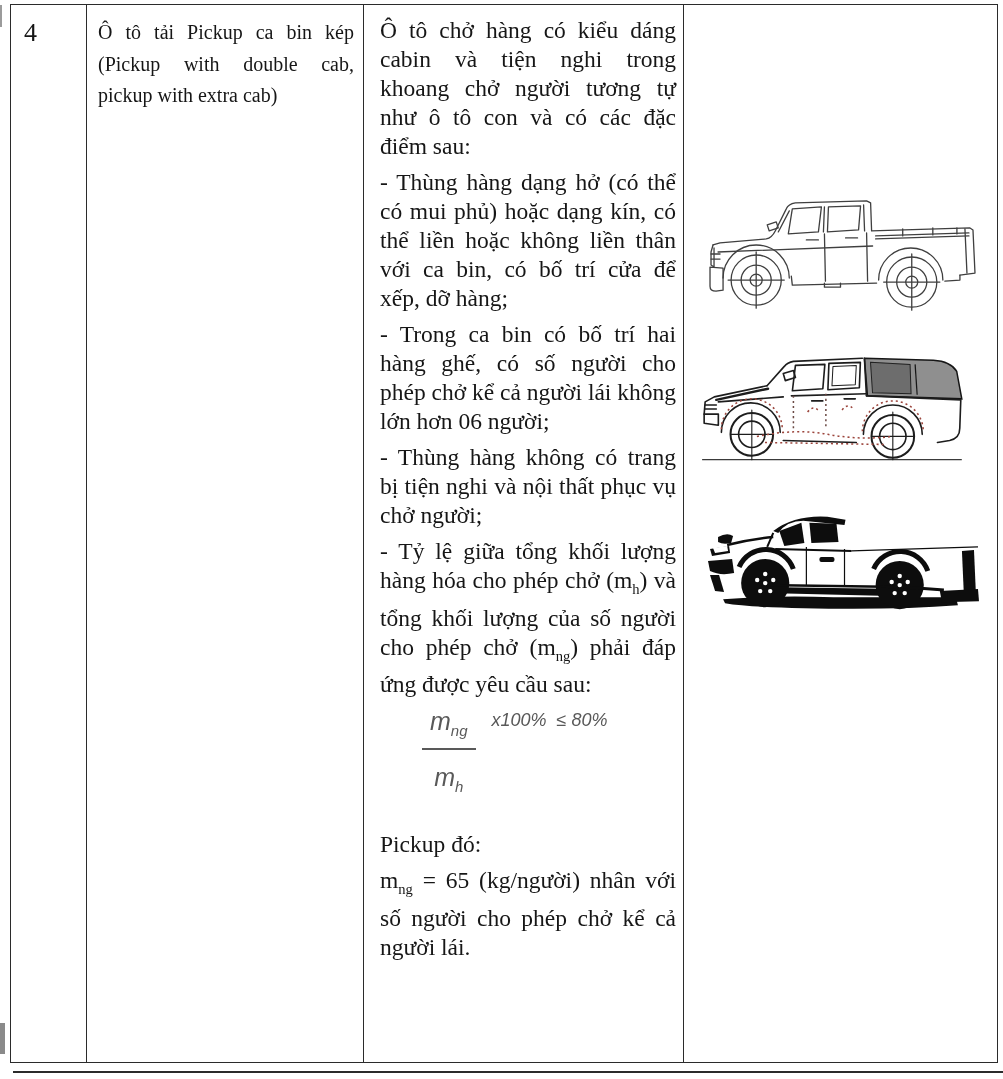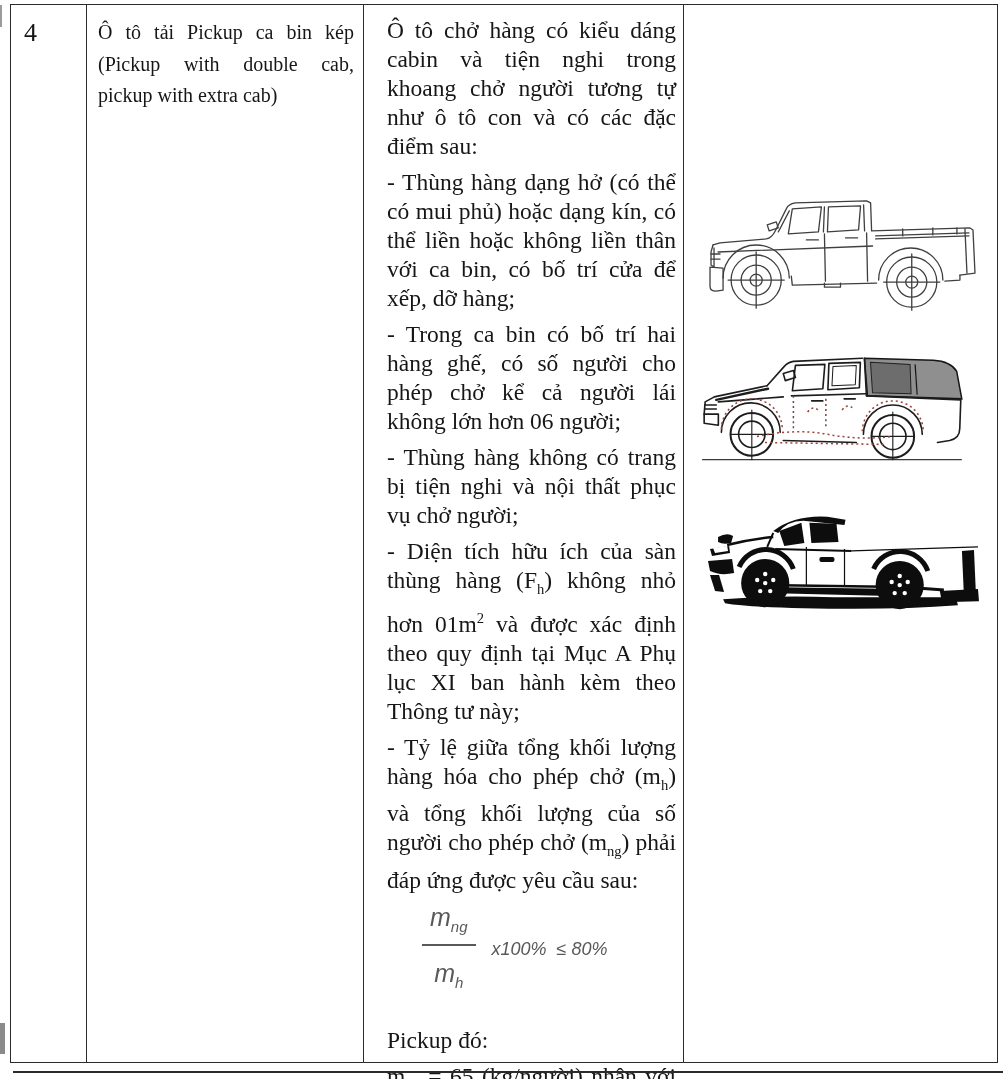--- a/index.html
+++ b/index.html
@@ -28,7 +28,7 @@
     padding:11px 7px 0 8px;font-size:23.5px;line-height:29px;text-align:justify;
   }
   .col-figs{flex:1;border-left:1.5px solid var(--border);position:relative;}
-  .col-desc p{margin:0 0 7px 15px;}
+  .col-desc p{margin:0 0 7px 8px;}
   .col-desc sub{font-size:0.62em;}
   .col-desc sup{font-size:0.62em;}
   

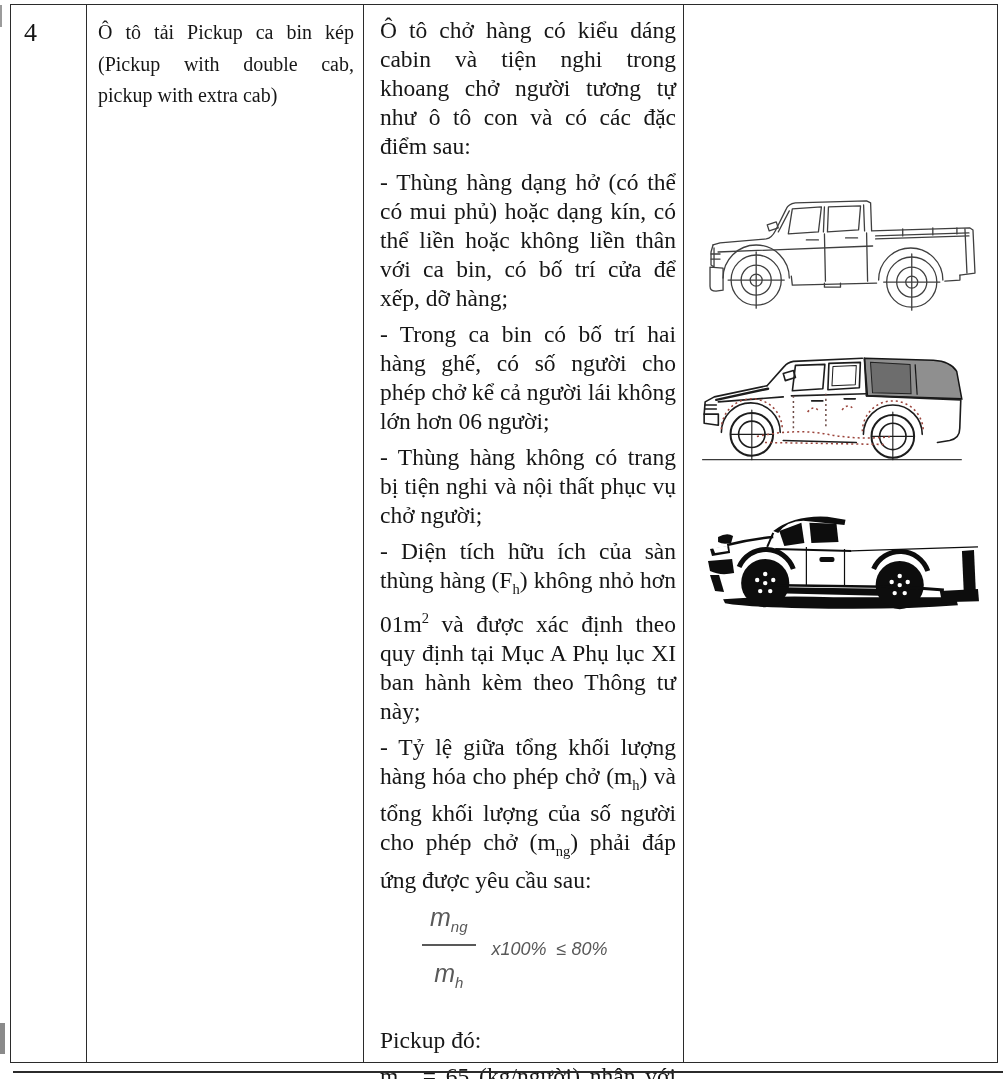--- a/index.html
+++ b/index.html
@@ -74,7 +74,6 @@
       <p>- Thùng hàng dạng hở (có thể có mui phủ) hoặc dạng kín, có thể liền hoặc không liền thân với ca bin, có bố trí cửa để xếp, dỡ hàng;</p>
       <p>- Trong ca bin có bố trí hai hàng ghế, có số người cho phép chở kể cả người lái không lớn hơn 06 người;</p>
       <p>- Thùng hàng không có trang bị tiện nghi và nội thất phục vụ chở người;</p>
-      <p>- Diện tích hữu ích của sàn thùng hàng (F<sub>h</sub>) không nhỏ hơn 01m<sup>2</sup> và được xác định theo quy định tại Mục A Phụ lục XI ban hành kèm theo Thông tư này;</p>
       <p>- Tỷ lệ giữa tổng khối lượng hàng hóa cho phép chở (m<sub>h</sub>) và tổng khối lượng của số người cho phép chở (m<sub>ng</sub>) phải đáp ứng được yêu cầu sau:</p>
 
       <div class="formula">

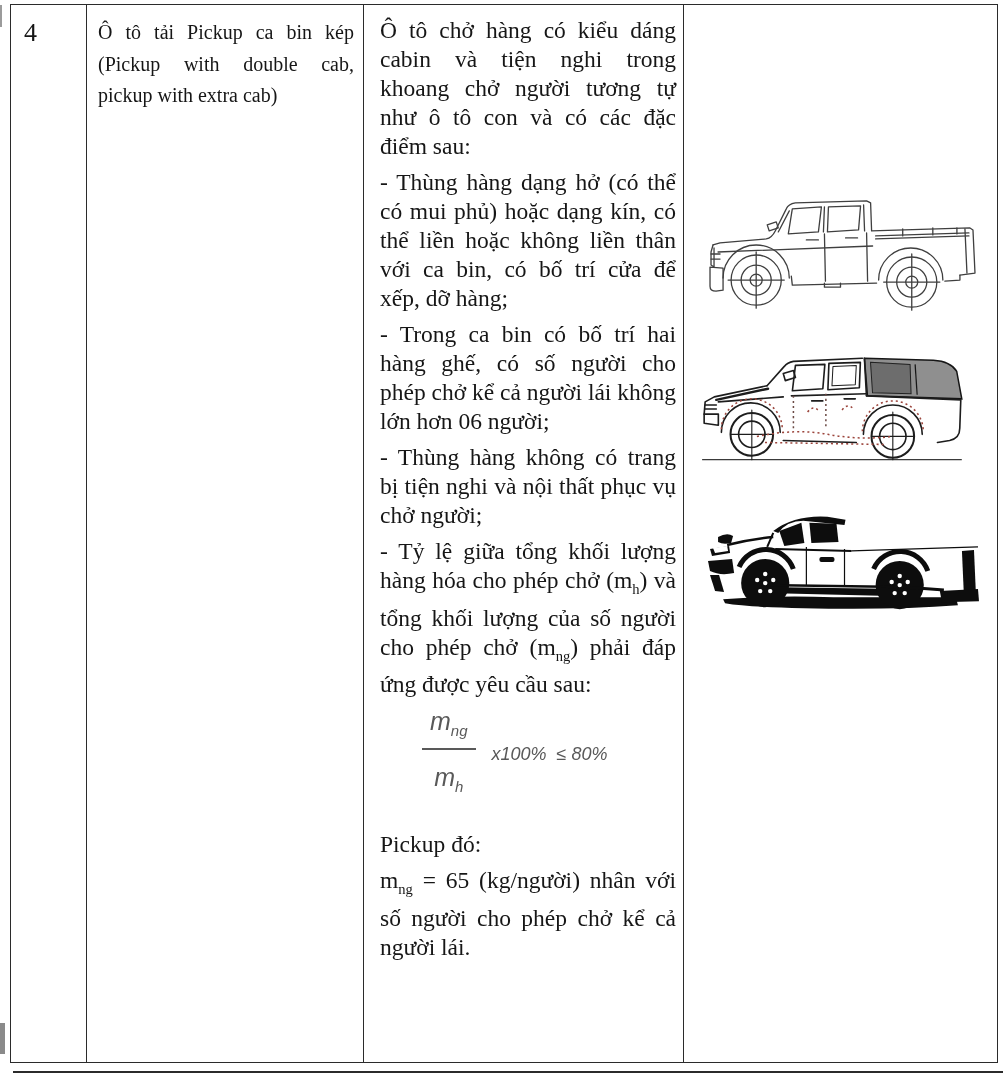--- a/index.html
+++ b/index.html
@@ -33,7 +33,7 @@
   .col-desc sup{font-size:0.62em;}
   
   .formula{
-    display:flex;align-items:center;gap:16px;margin:6px 0 28px 50px;
+    display:flex;align-items:flex-start;gap:16px;margin:6px 0 28px 50px;
     color:var(--formula-gray);
     font-family:"Liberation Sans","DejaVu Sans",sans-serif;font-style:italic;
   }

